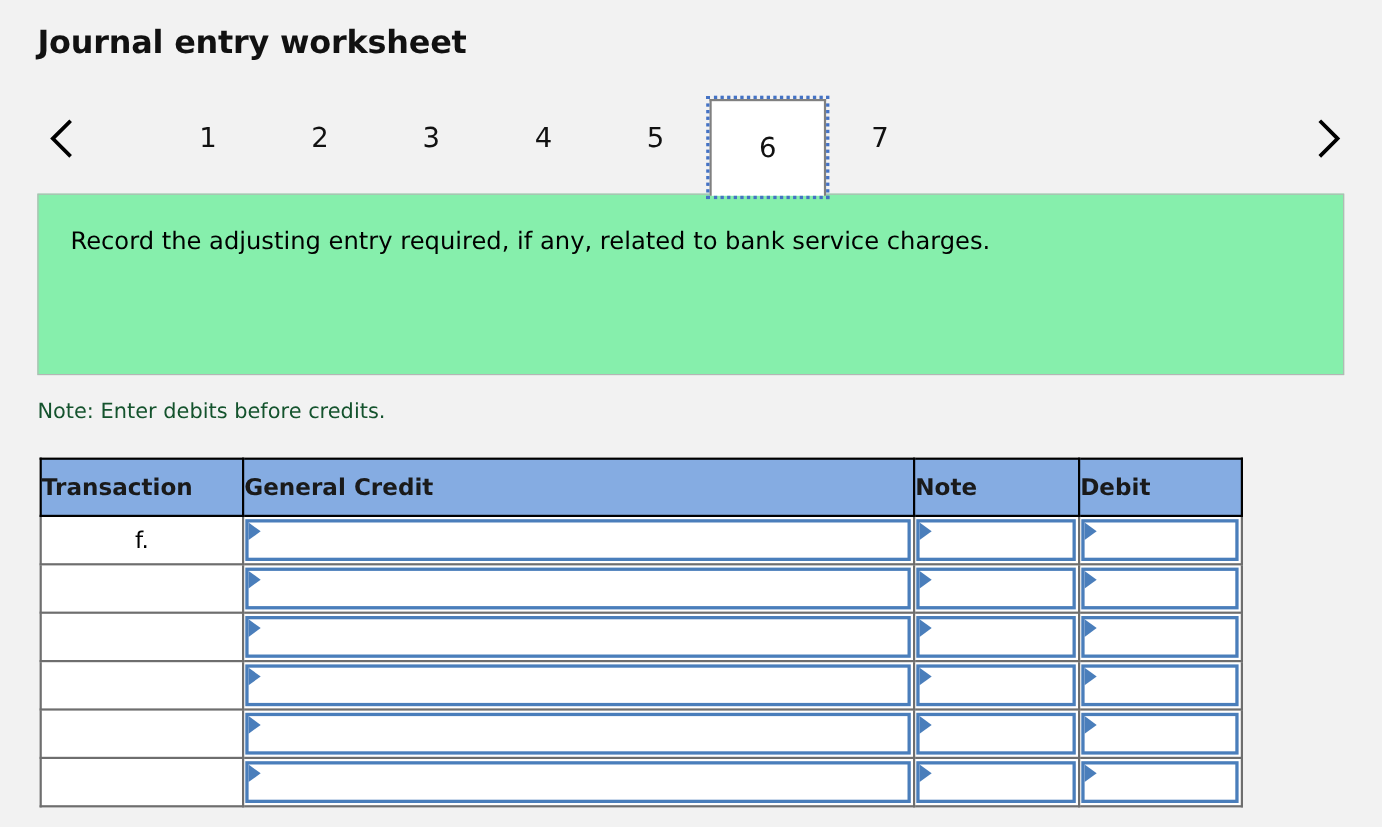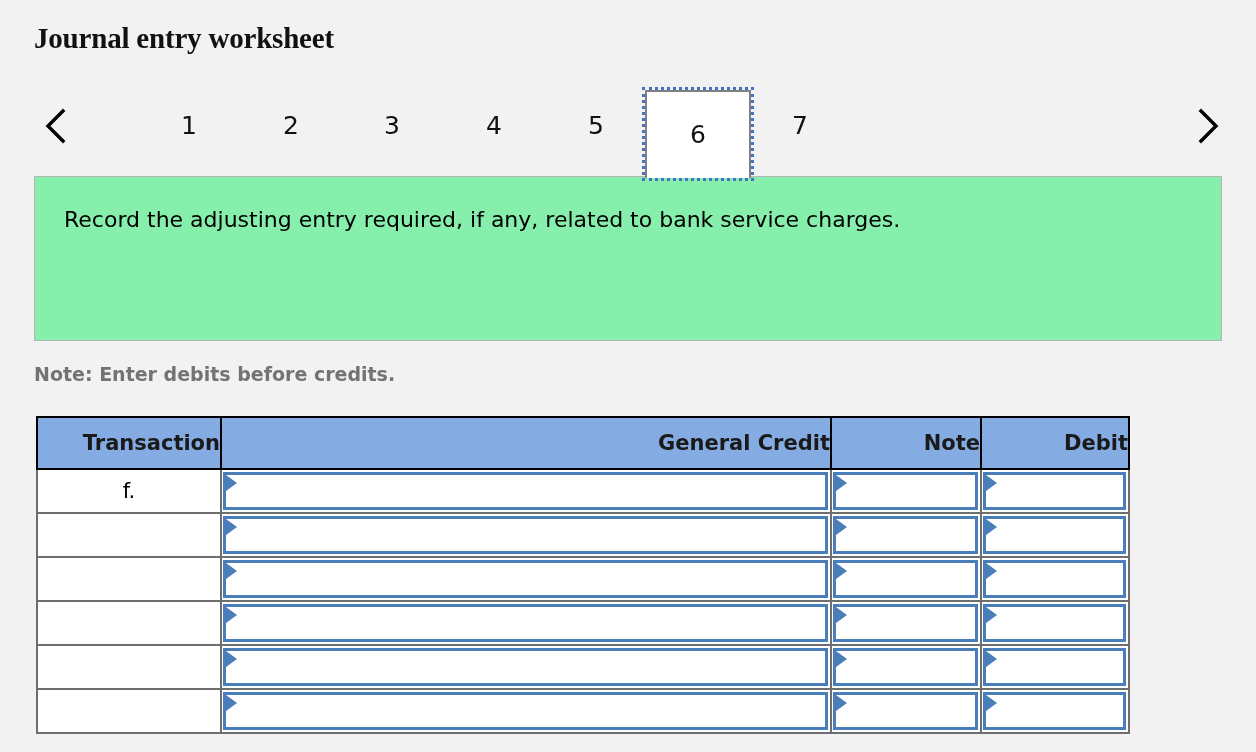--- a/index.html
+++ b/index.html
@@ -27,7 +27,6 @@
     line-height: 36px;
     color: #111111;
     white-space: nowrap;
-    font-family: Liberation Serif, serif;
   }
 
   

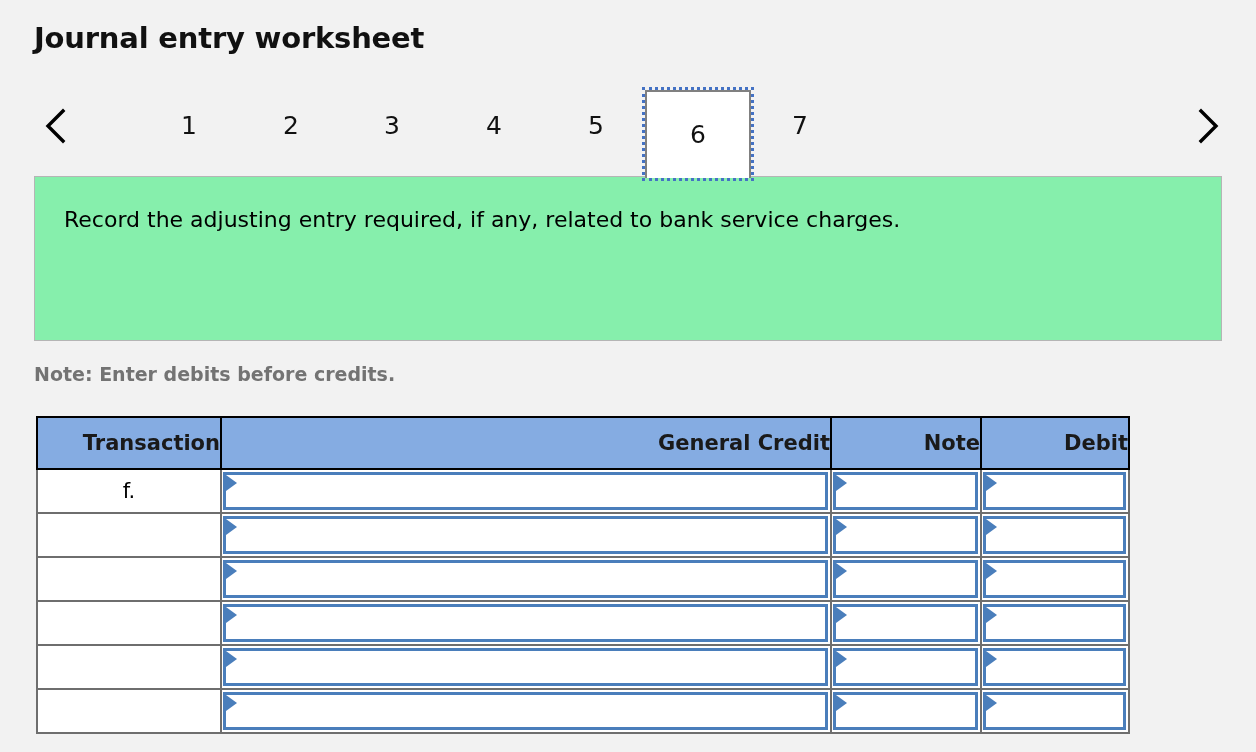--- a/index.html
+++ b/index.html
@@ -112,9 +112,8 @@
     top: 362px;
     font-size: 19px;
     line-height: 24px;
-    color: #737373;
+    color: #14532d;
     white-space: nowrap;
-    font-weight: bold;
   }
 
   

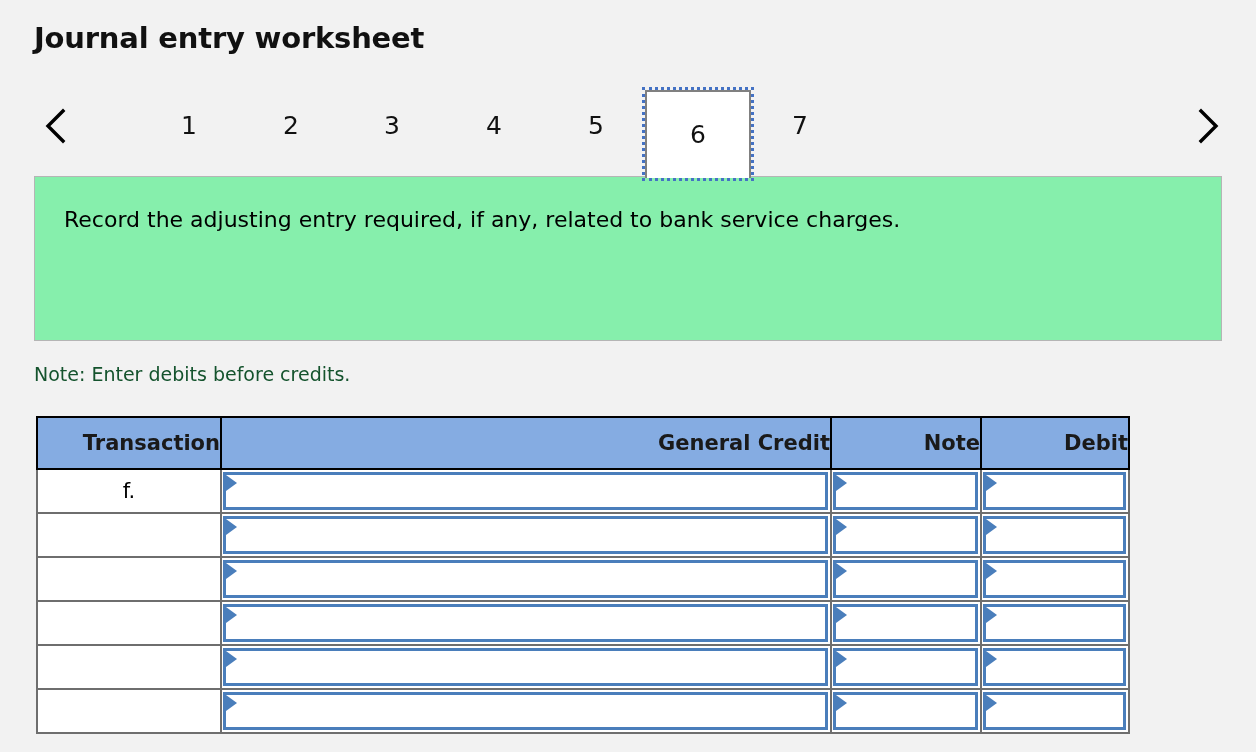--- a/index.html
+++ b/index.html
@@ -133,7 +133,7 @@
     color: #1a1a1a;
     height: 50px;
     padding: 0;
-    text-align: right;
+    text-align: left;
   }
   .journal td {
     border: 2px solid #6e6e6e;

